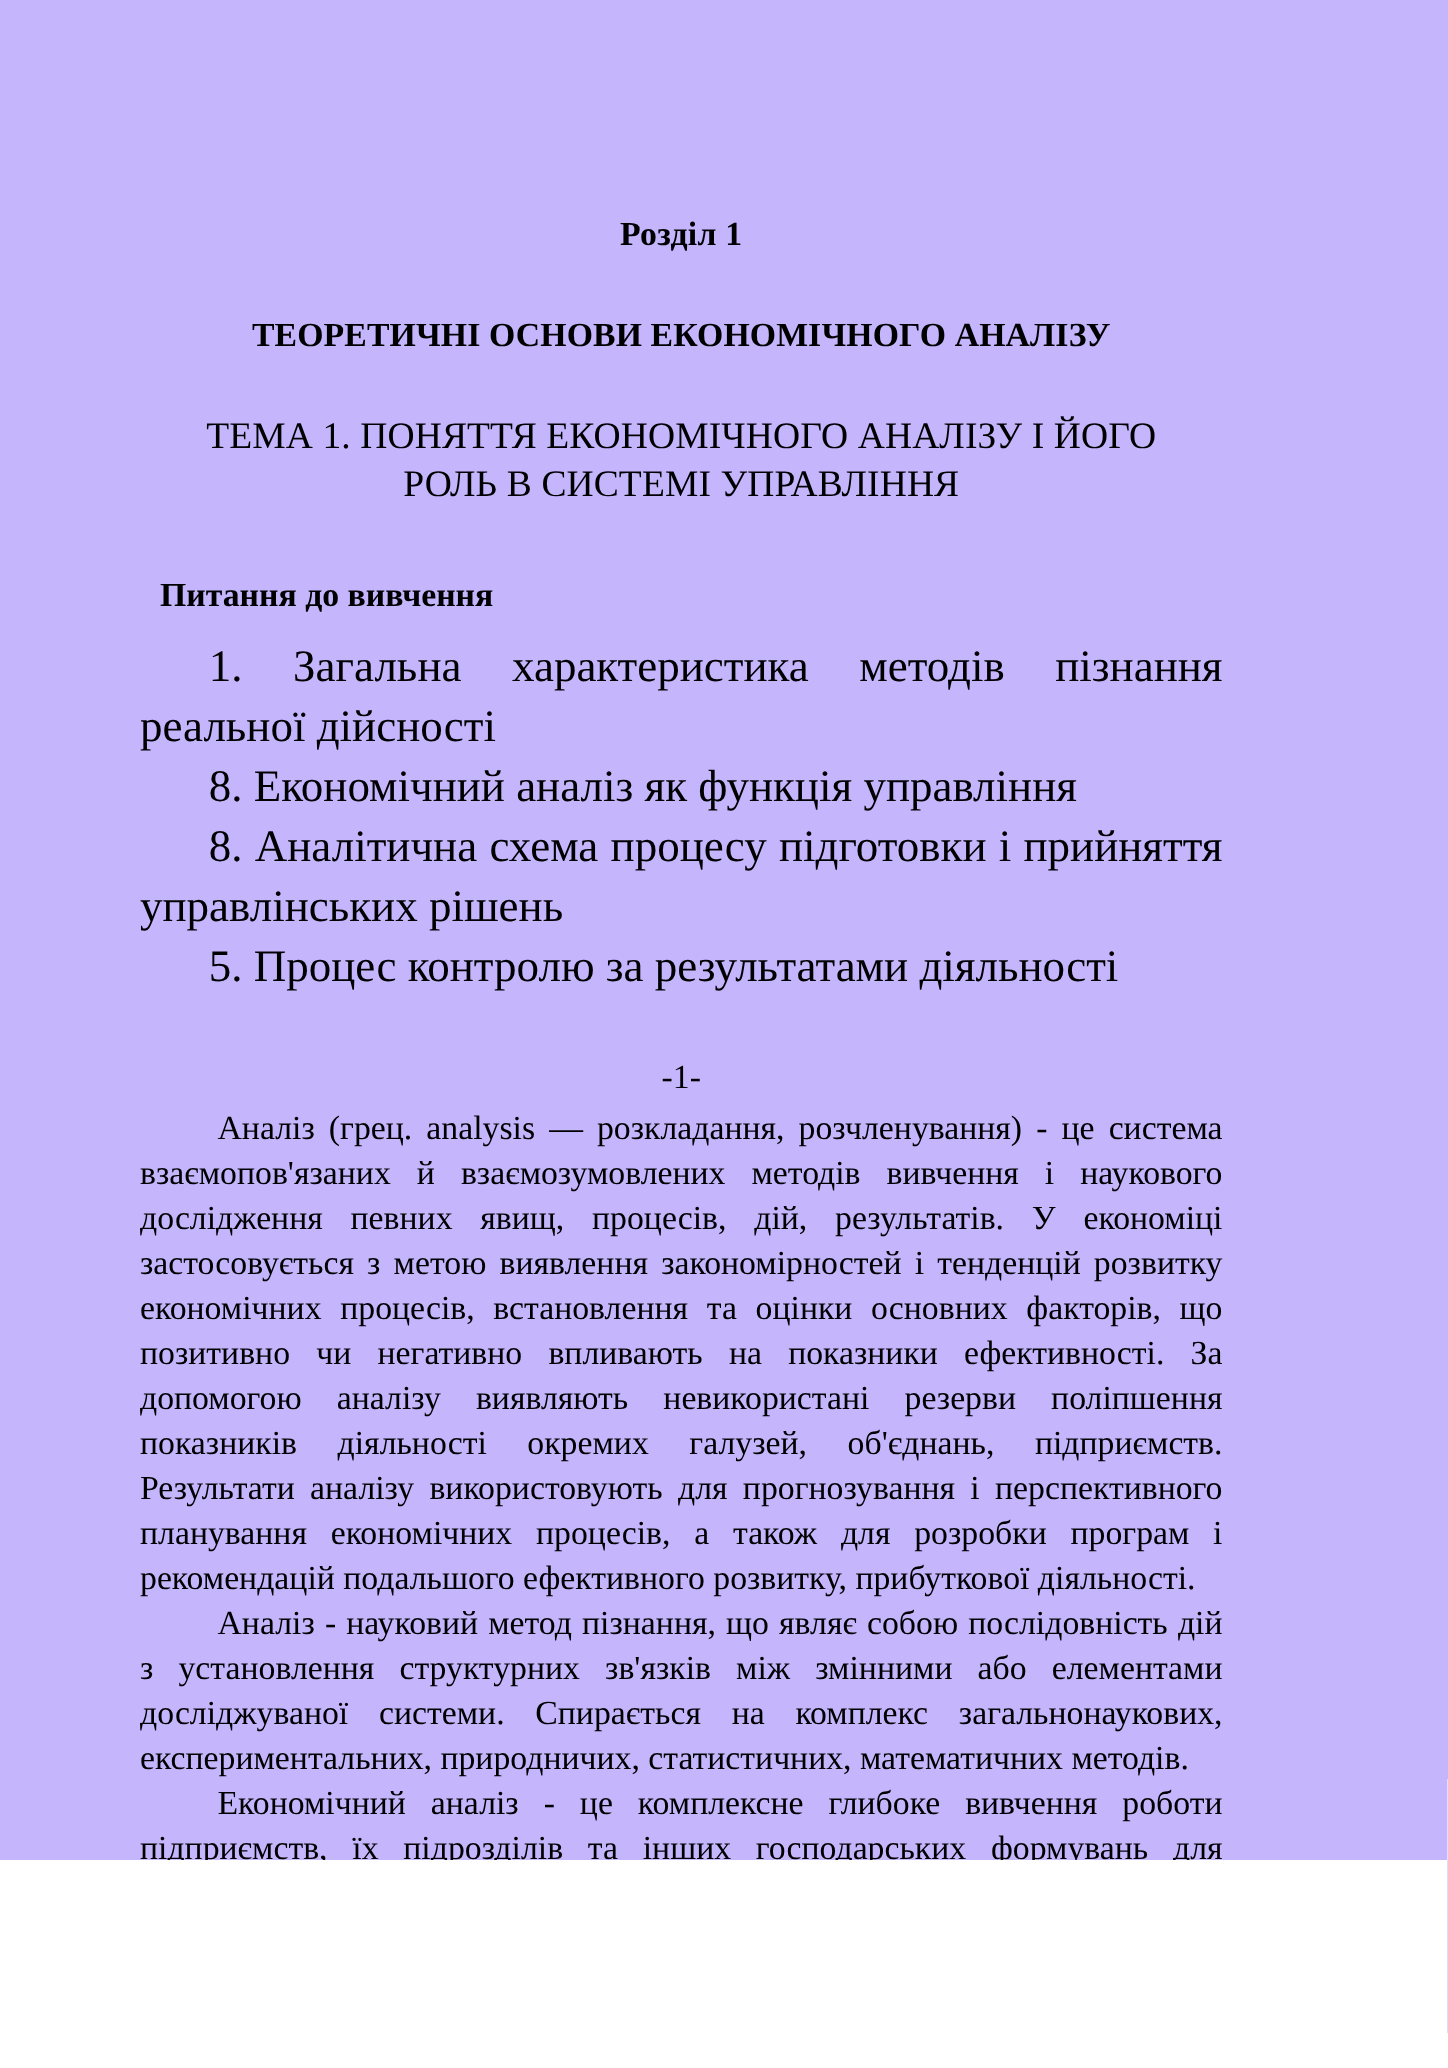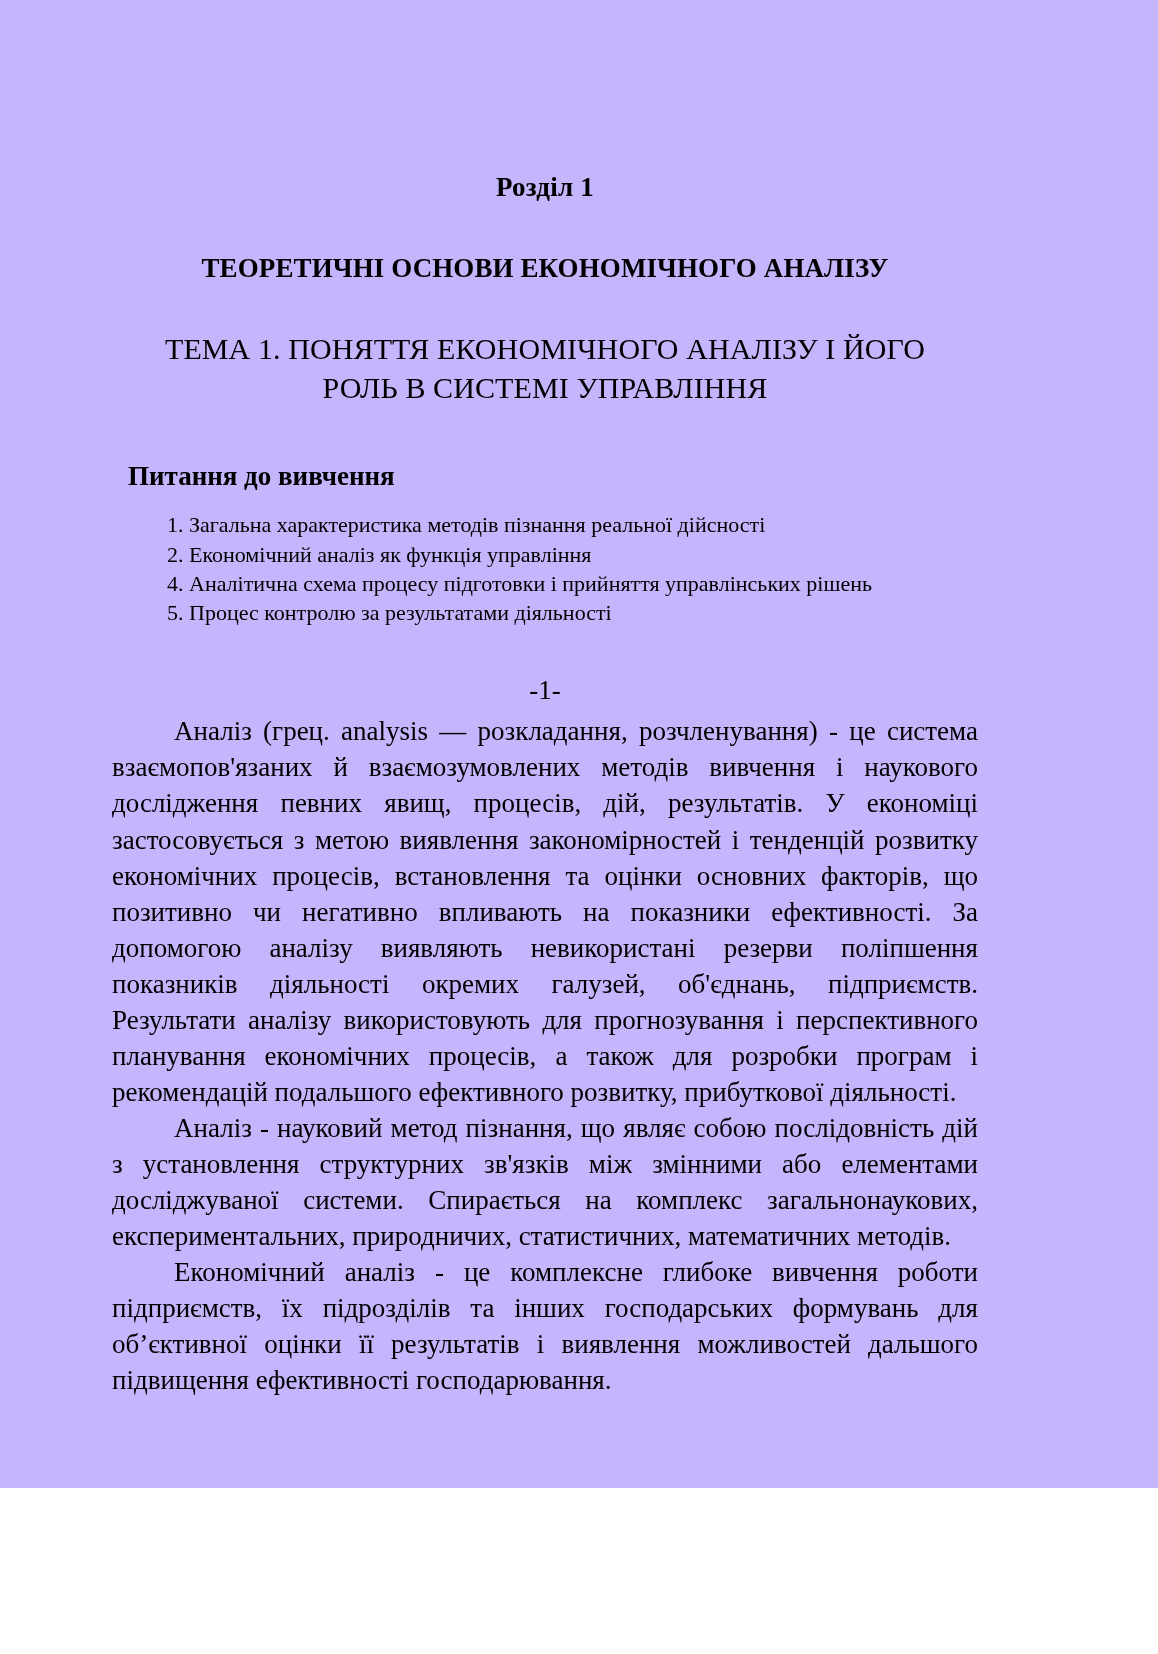--- a/index.html
+++ b/index.html
@@ -81,7 +81,7 @@
   }
 
   .questions-list li {
-    font-size: 22px;
+    font-size: 36px;
     line-height: 1.33;
     text-align: justify;
     text-justify: inter-word;

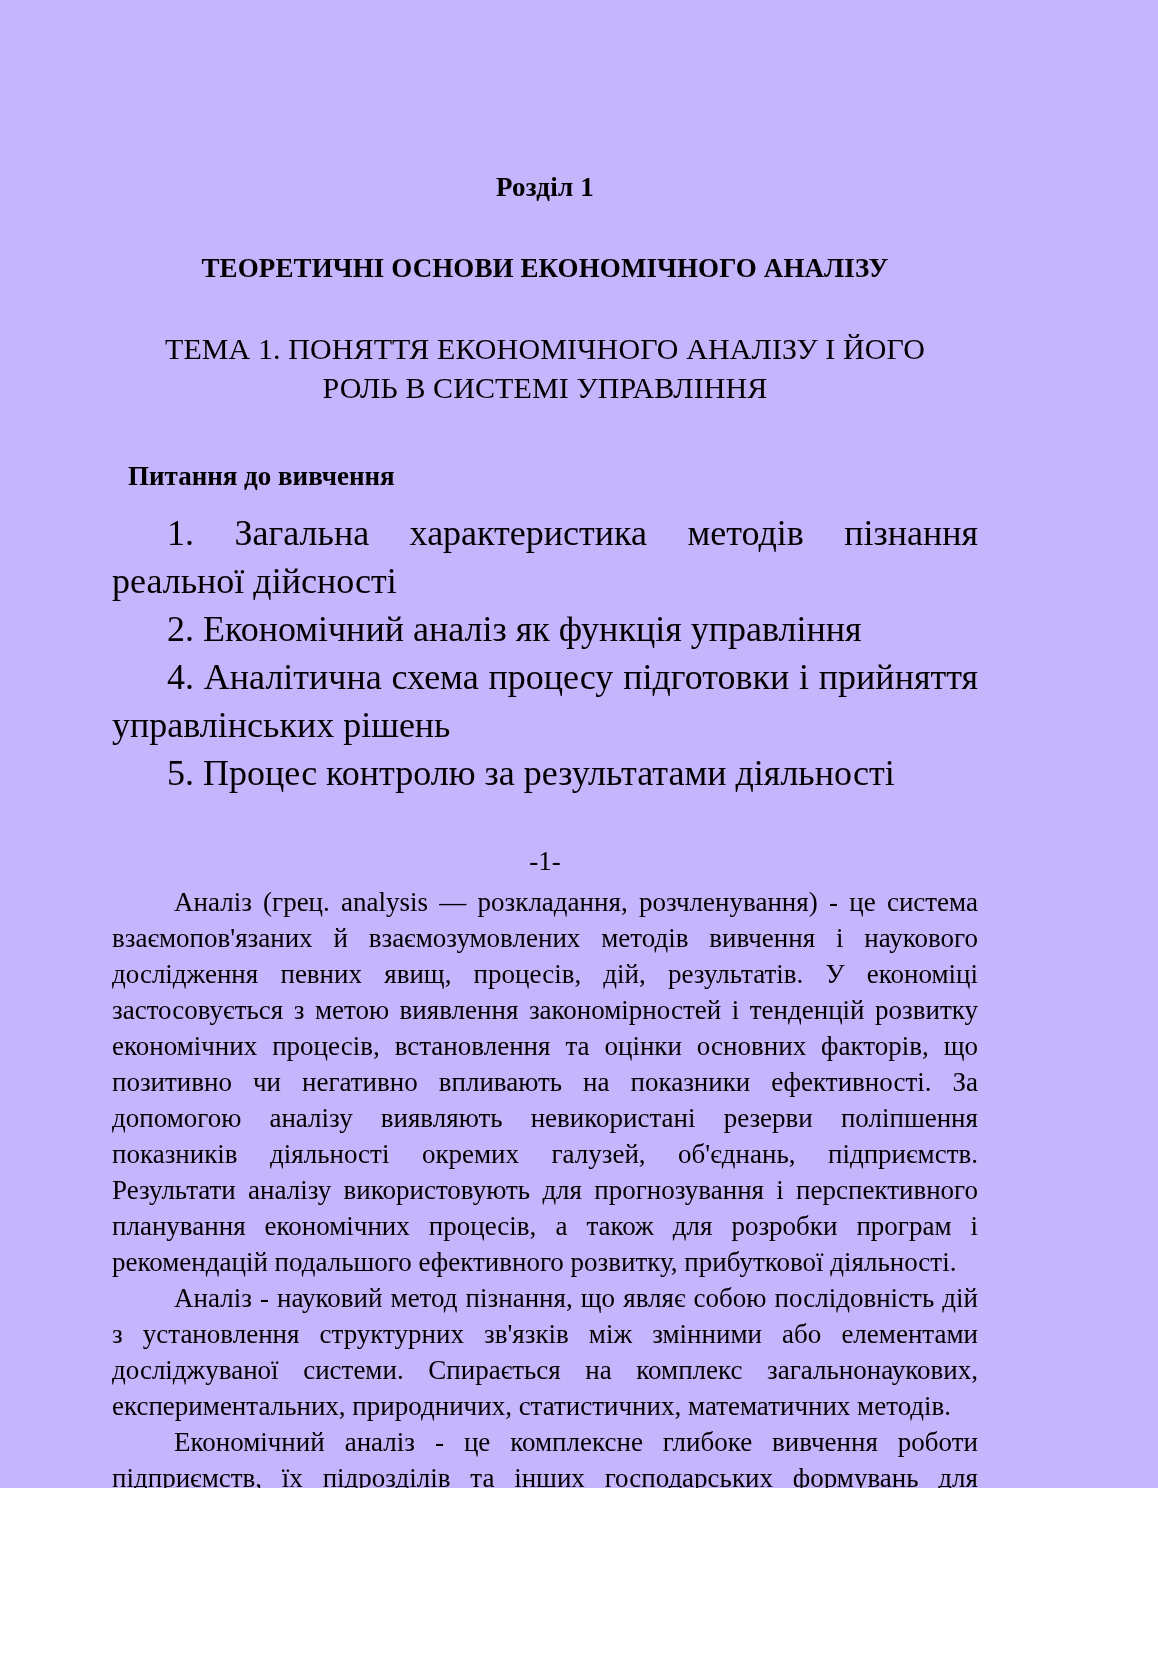--- a/index.html
+++ b/index.html
@@ -146,7 +146,7 @@
 
       <ol class="questions-list">
         <li>1. Загальна характеристика методів пізнання реальної дійсності</li>
-        <li>2. Економічний аналіз як функція управління</li>
+        <li>8. Економічний аналіз як функція управління</li>
         <li class="wrap">4. Аналітична схема процесу підготовки і прийняття управлінських рішень</li>
         <li>5. Процес контролю за результатами діяльності</li>
       </ol>

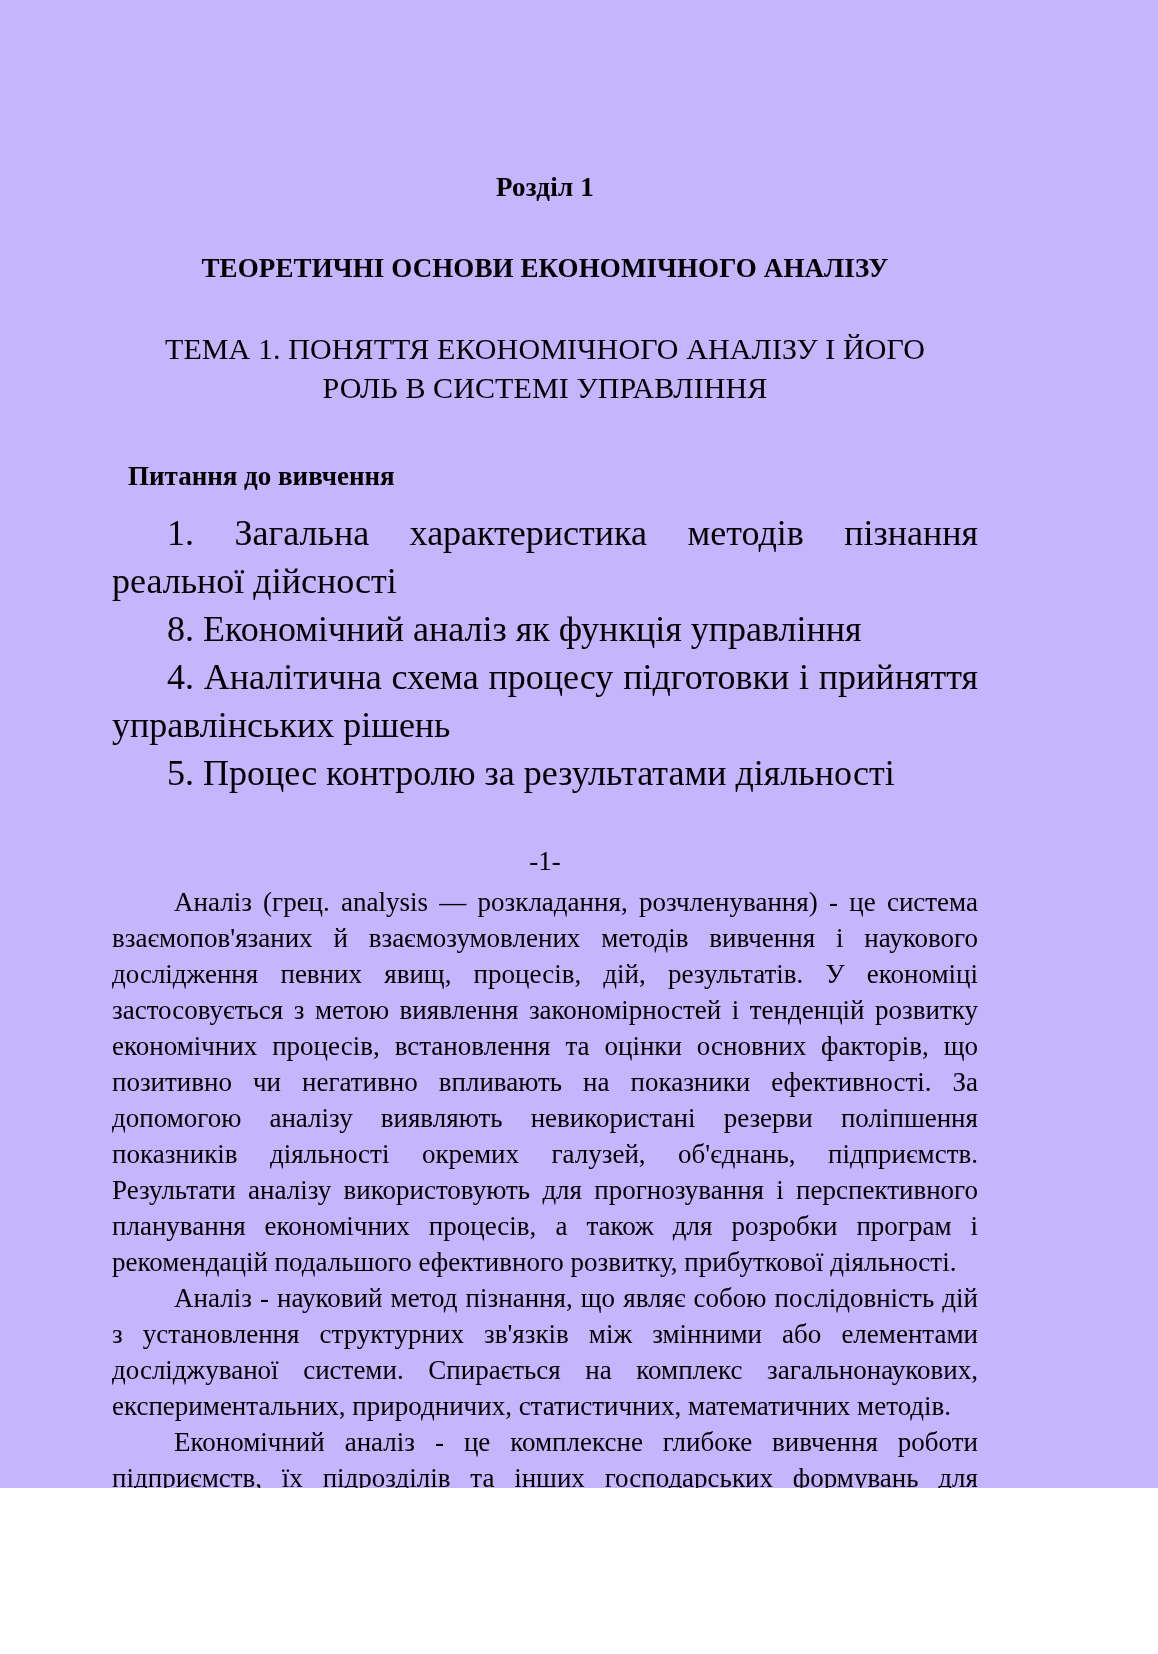--- a/index.html
+++ b/index.html
@@ -147,7 +147,7 @@
       <ol class="questions-list">
         <li>1. Загальна характеристика методів пізнання реальної дійсності</li>
         <li>8. Економічний аналіз як функція управління</li>
-        <li class="wrap">4. Аналітична схема процесу підготовки і прийняття управлінських рішень</li>
+        <li class="wrap">8. Аналітична схема процесу підготовки і прийняття управлінських рішень</li>
         <li>5. Процес контролю за результатами діяльності</li>
       </ol>
     </section>

